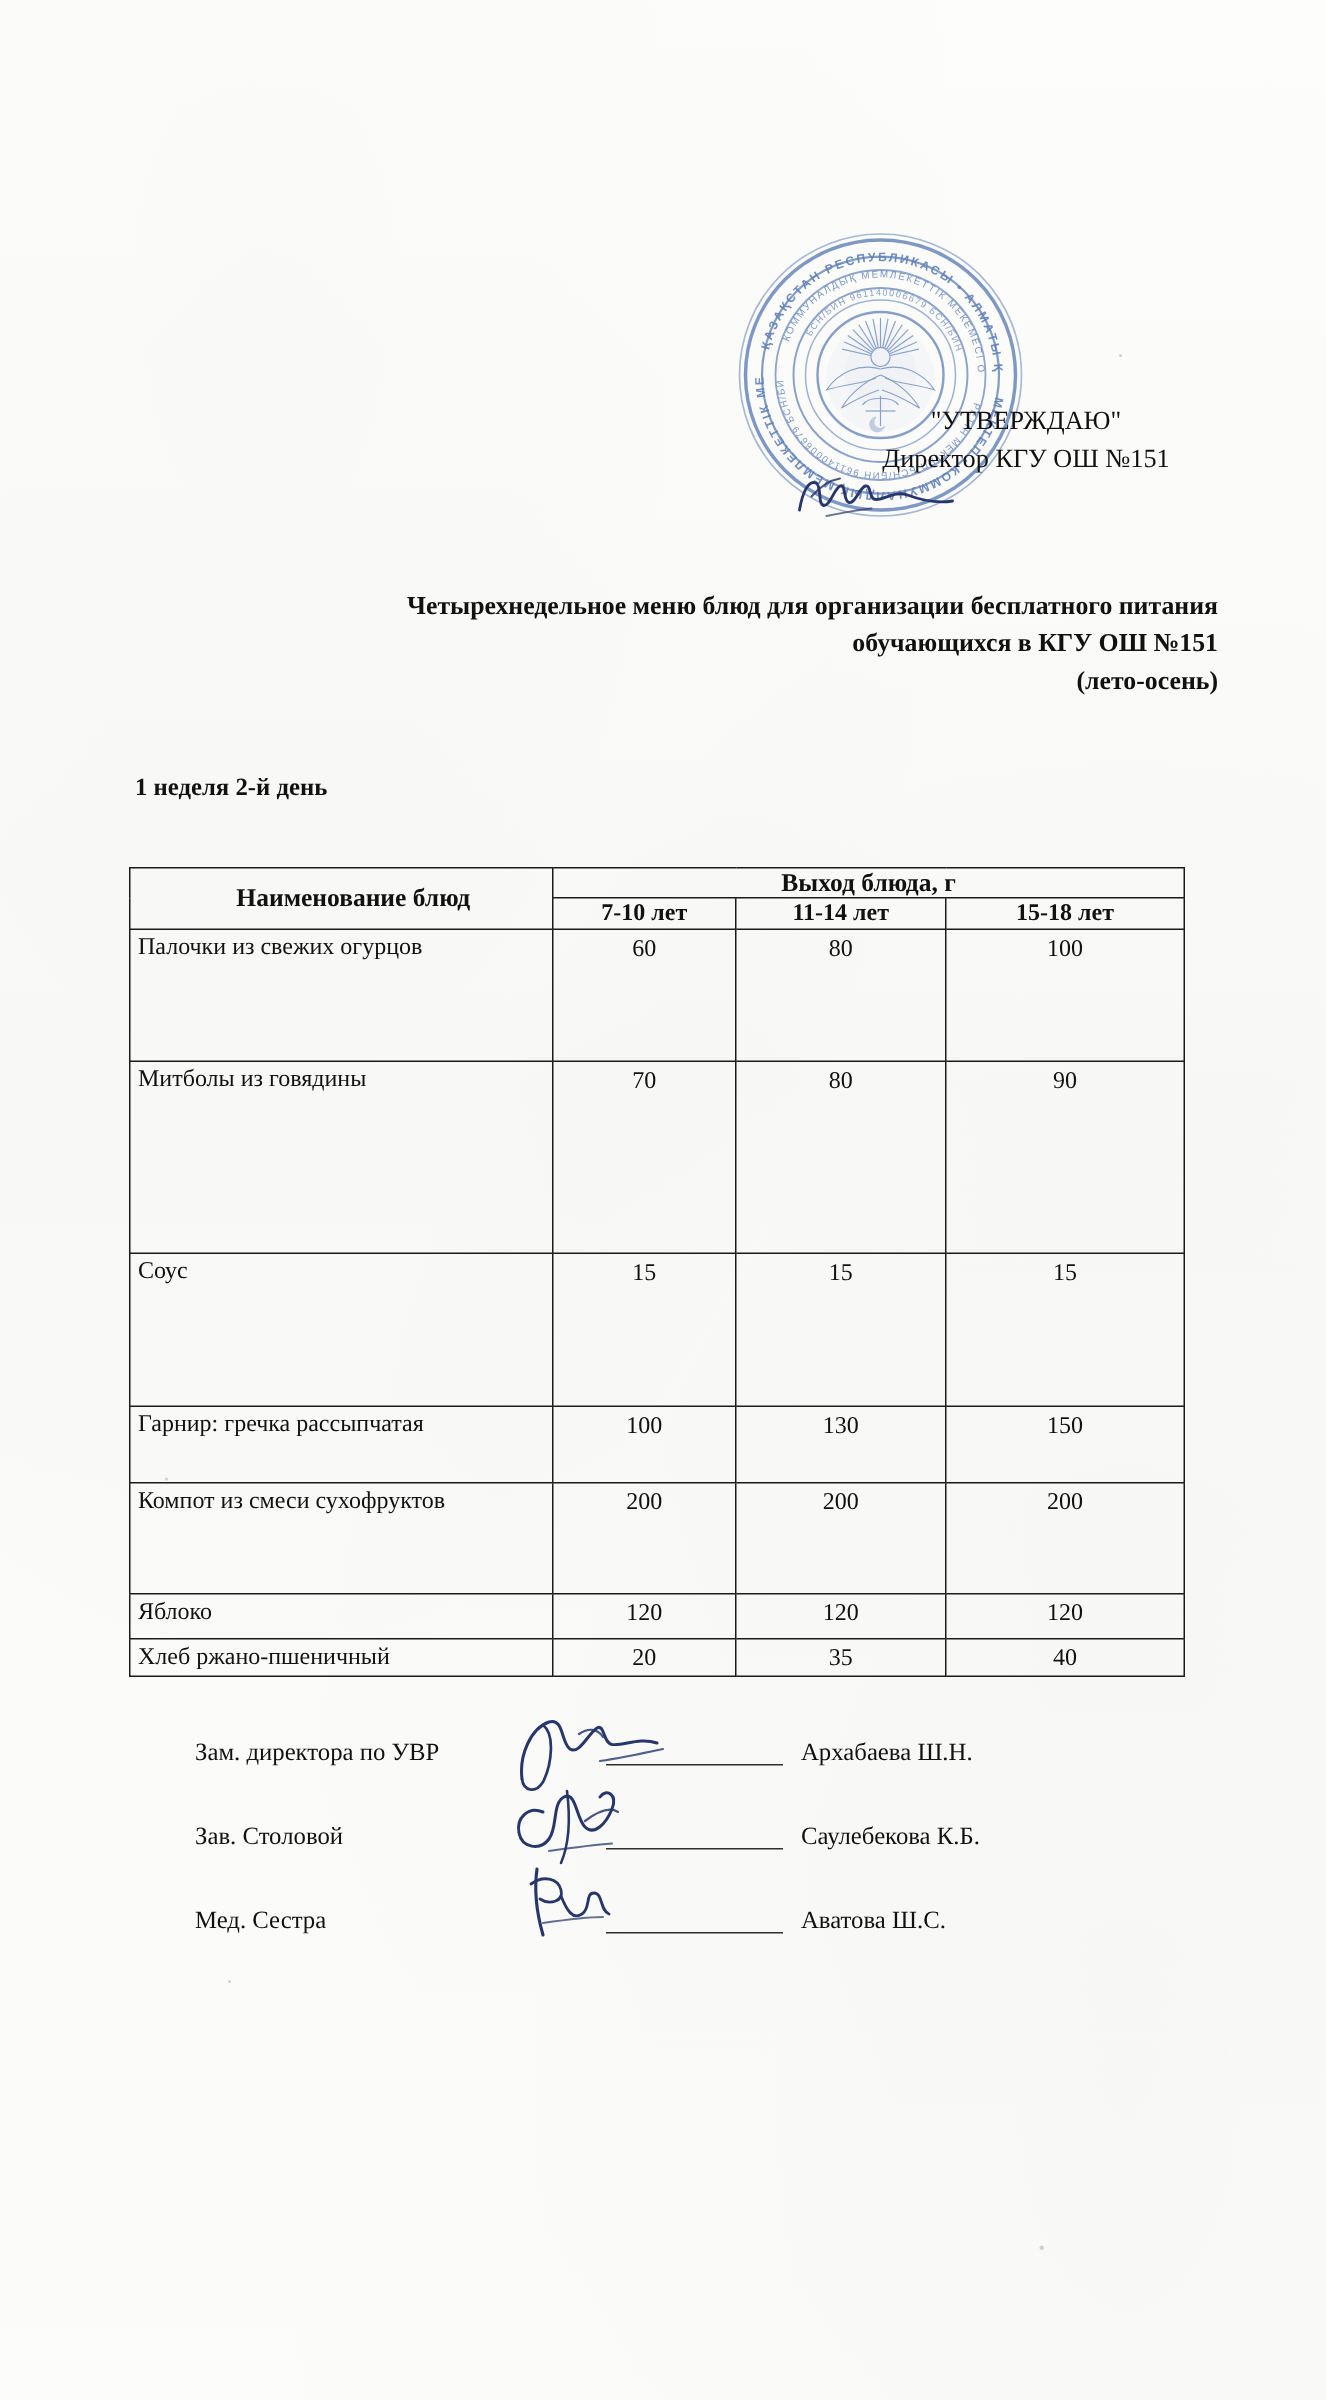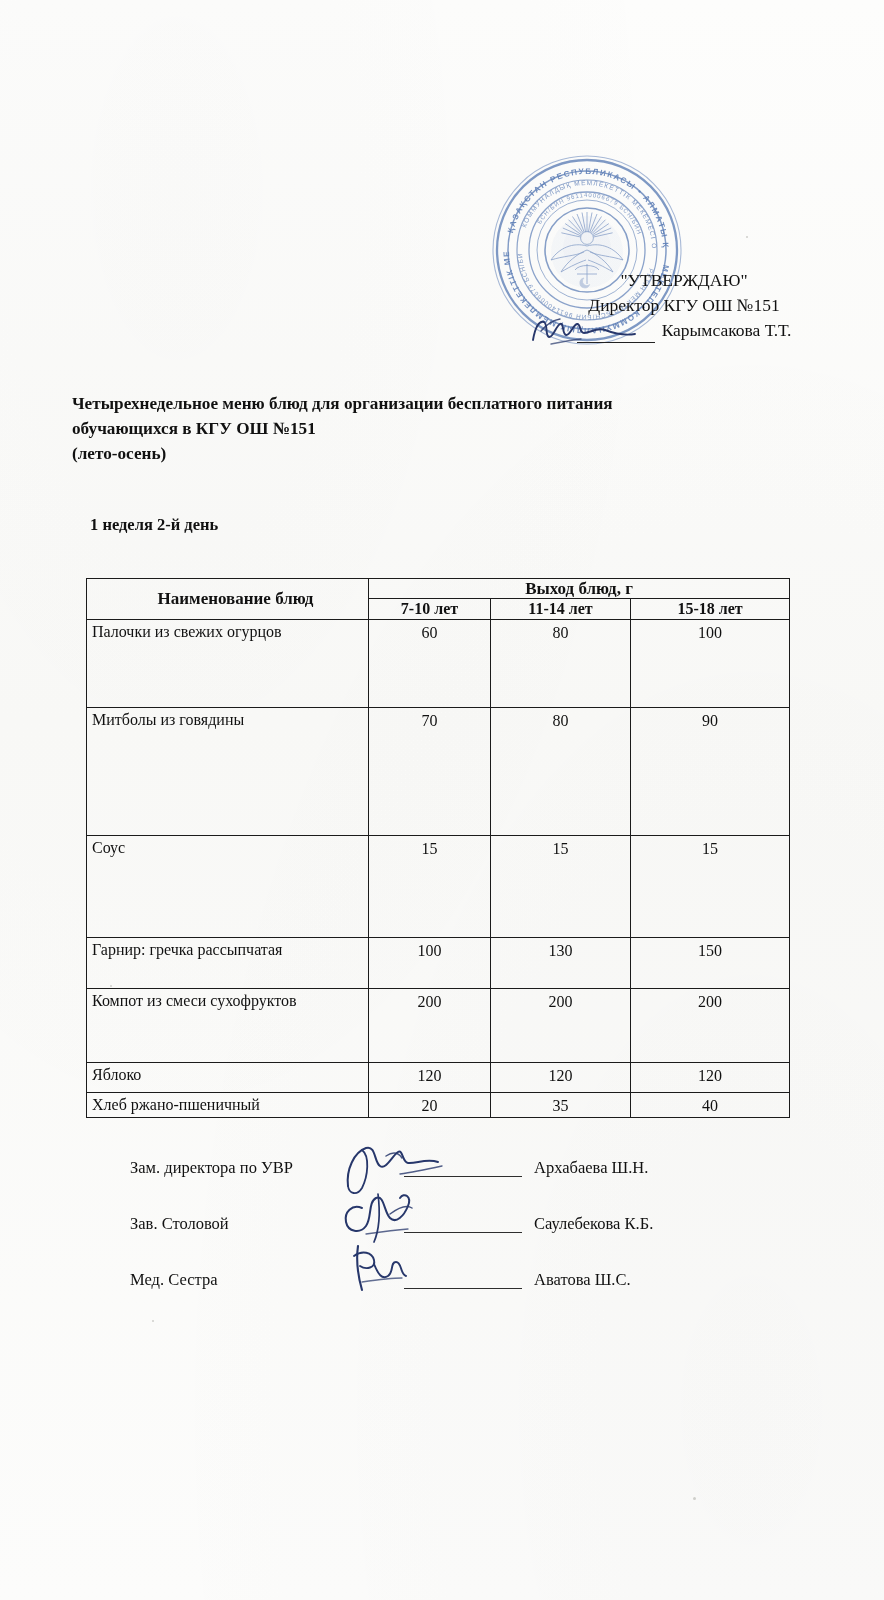--- a/index.html
+++ b/index.html
@@ -297,10 +297,6 @@
   <div class="approval">
     <div class="ln">"УТВЕРЖДАЮ"</div>
     <div class="ln">Директор КГУ ОШ №151</div>
-    <div class="ln3">
-      <span class="sigline"></span>
-      <span>Карымсакова Т.Т.</span>
-    </div>
   </div>
 
   <div class="sig" style="left:527px;top:306px;">

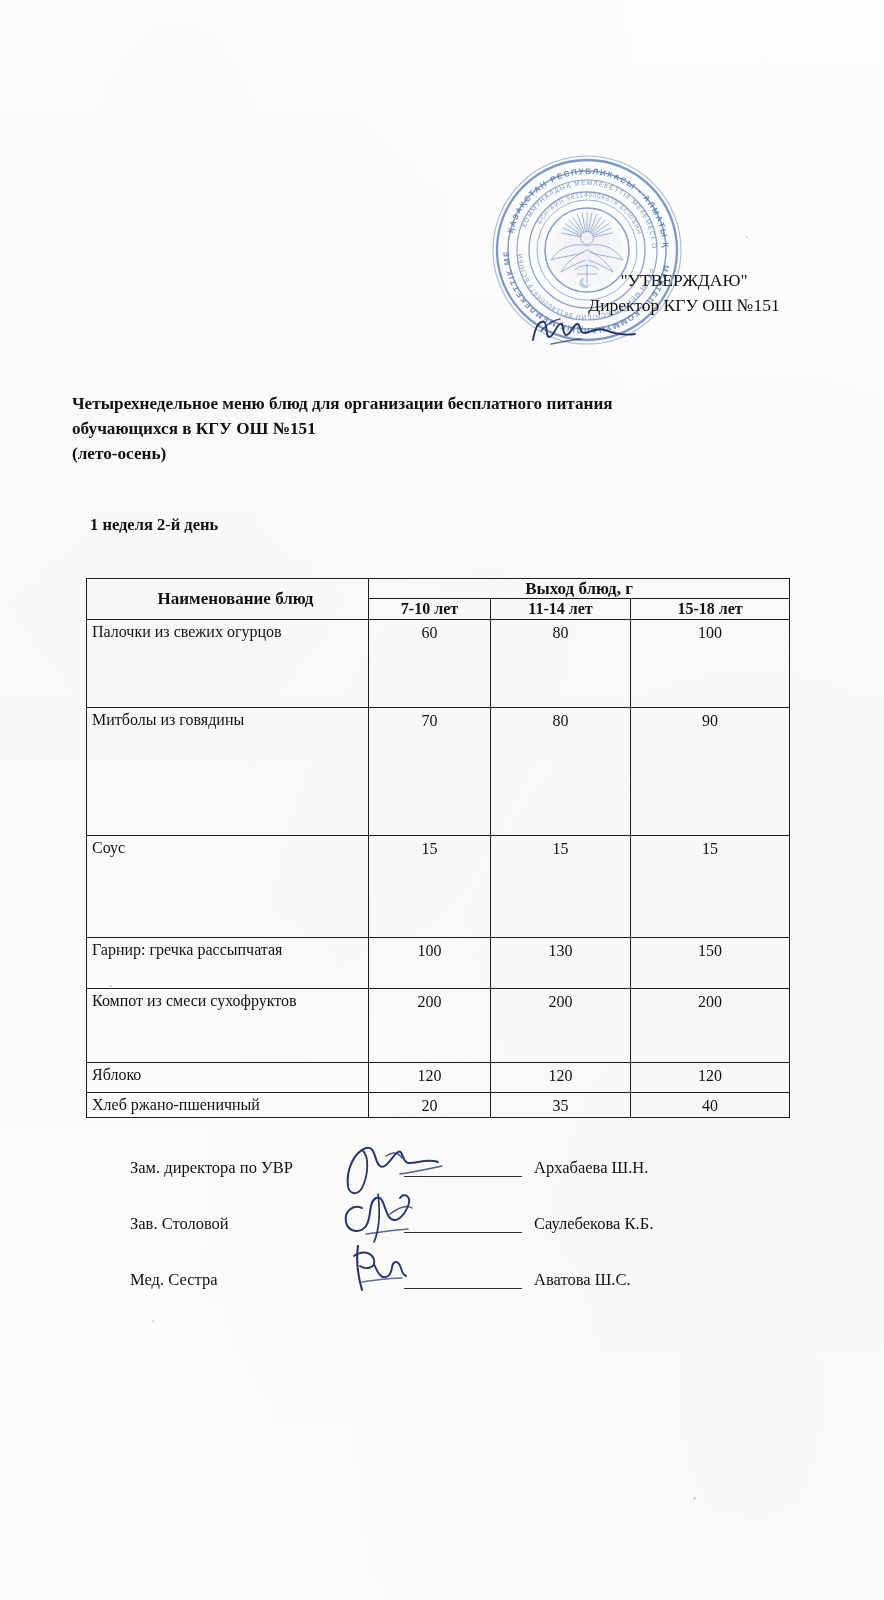--- a/index.html
+++ b/index.html
@@ -82,7 +82,7 @@
     left: 72px;
     top: 392px;
     width: 740px;
-    text-align: left;
+    text-align: right;
     font-weight: bold;
     font-size: 17.2px;
     line-height: 1.45;

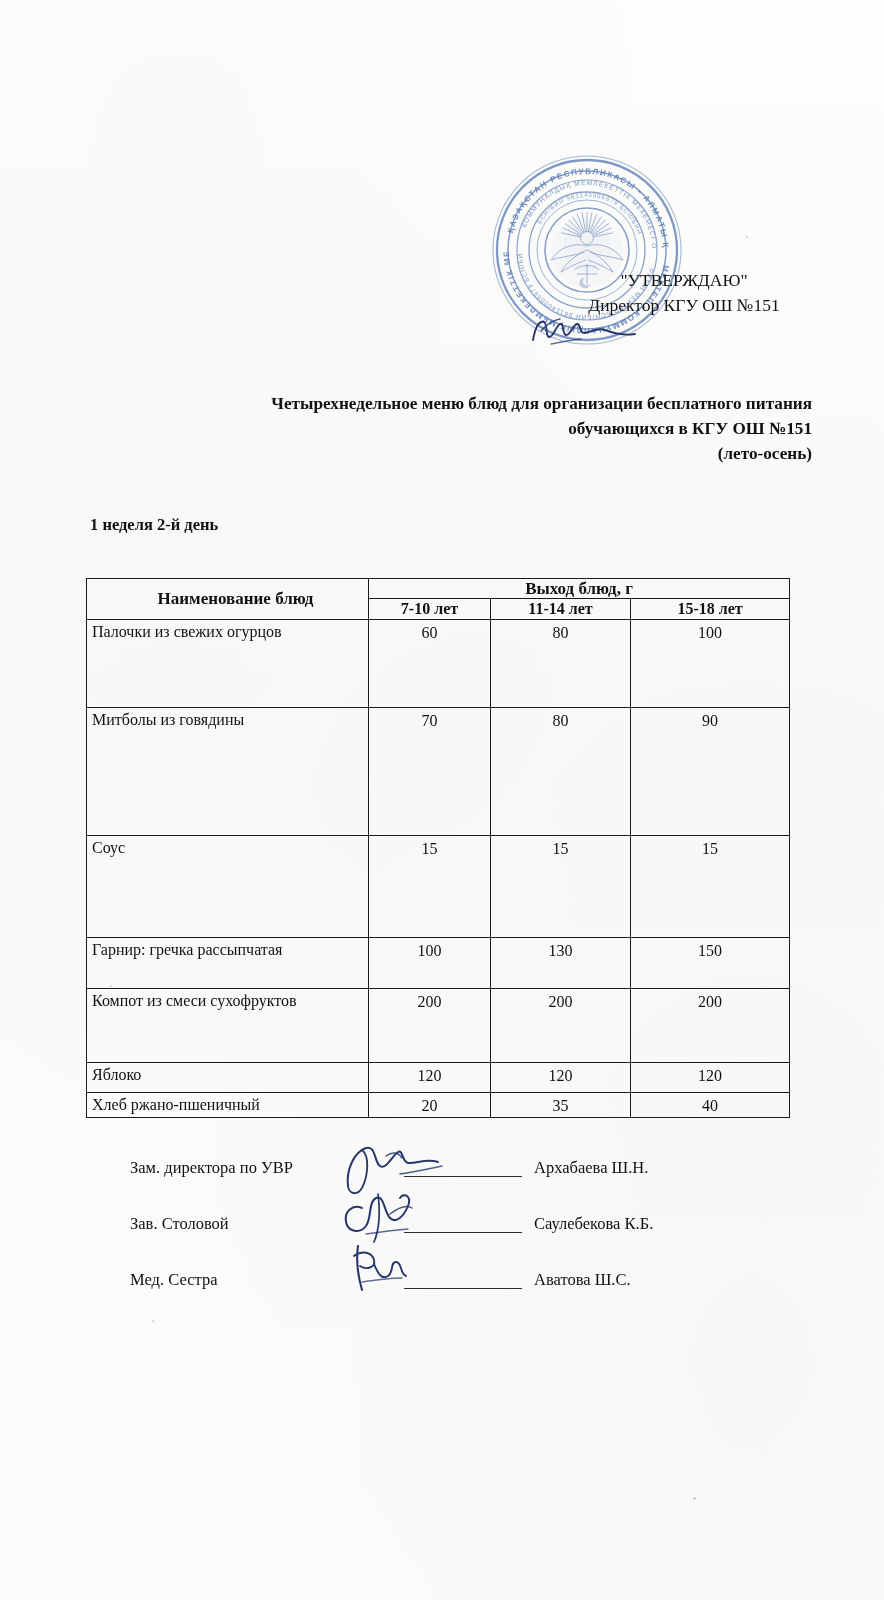--- a/index.html
+++ b/index.html
@@ -327,7 +327,7 @@
     <thead>
       <tr>
         <th class="head-name" rowspan="2">Наименование блюд</th>
-        <th class="head-group" colspan="3">Выход блюд, г</th>
+        <th class="head-group" colspan="3">Выход блюда, г</th>
       </tr>
       <tr>
         <th class="head-age">7-10 лет</th>

